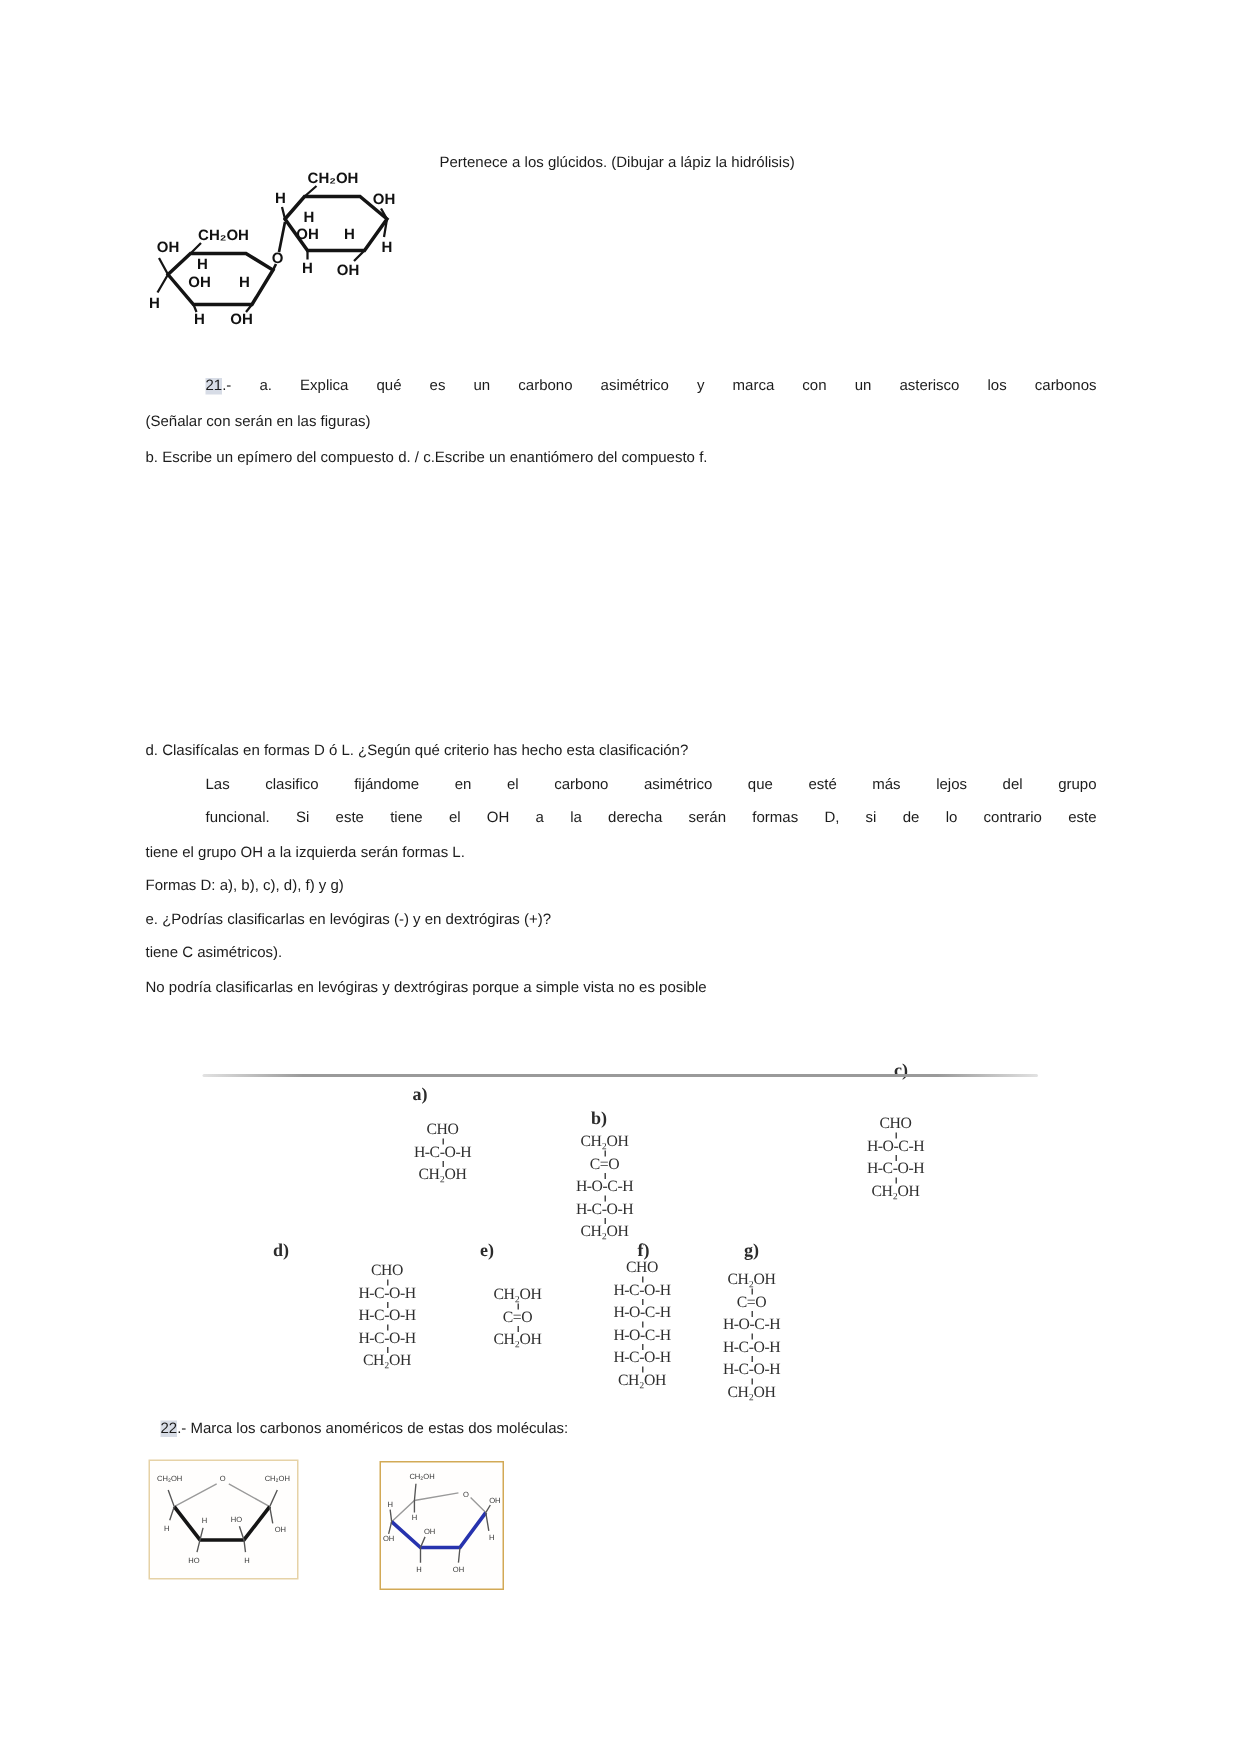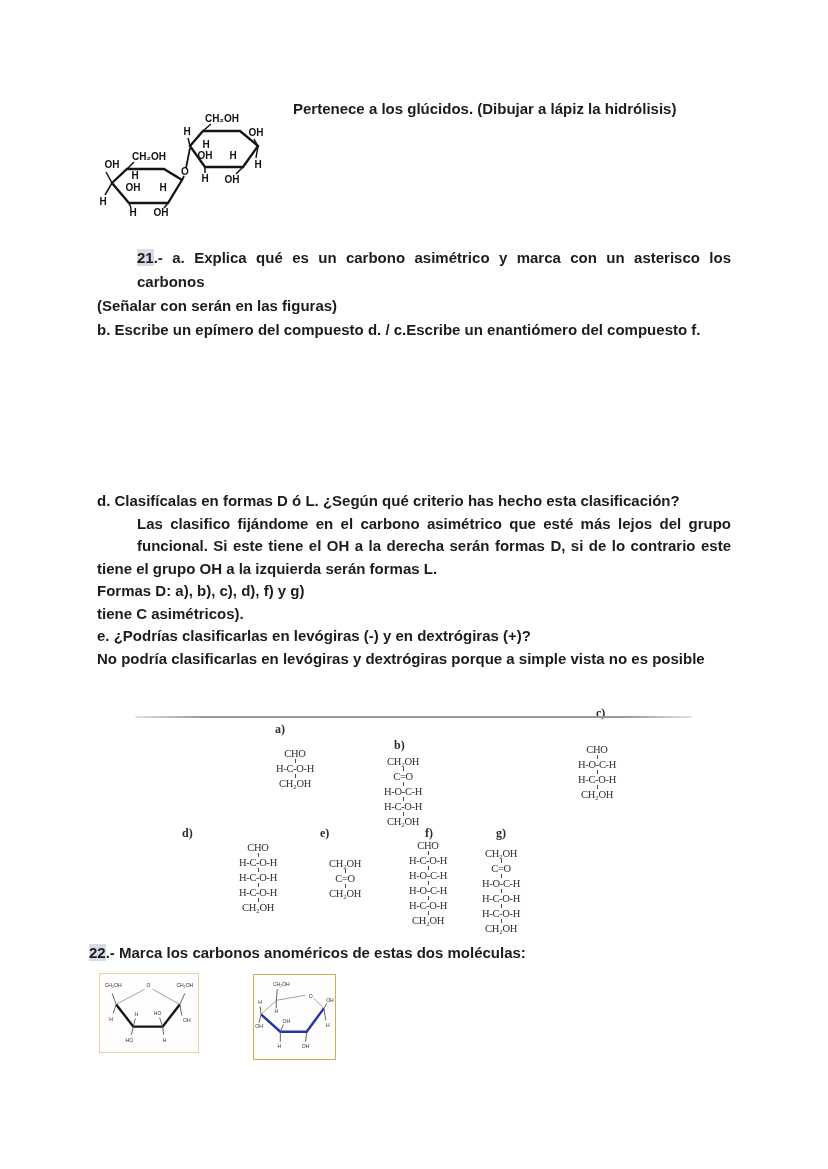--- a/index.html
+++ b/index.html
@@ -6,7 +6,7 @@
   html,body { width:828px; height:1169px; background:#ffffff; overflow:hidden; }
   body { position:relative; font-family:"Liberation Sans", sans-serif; color:#1c1c1c; }
   .abs { position:absolute; }
-  .tline { font-size:15px; line-height:24px; white-space:pre;font-weight:bold; }
+  .tline { font-size:10px; line-height:24px; white-space:pre; }
   .wrapblk .tline { line-height:22.5px; }
   .jst { white-space:normal; text-align:justify; text-align-last:justify; width:634px;padding-left:40px; }
   .hl { background:#d7dce6; }

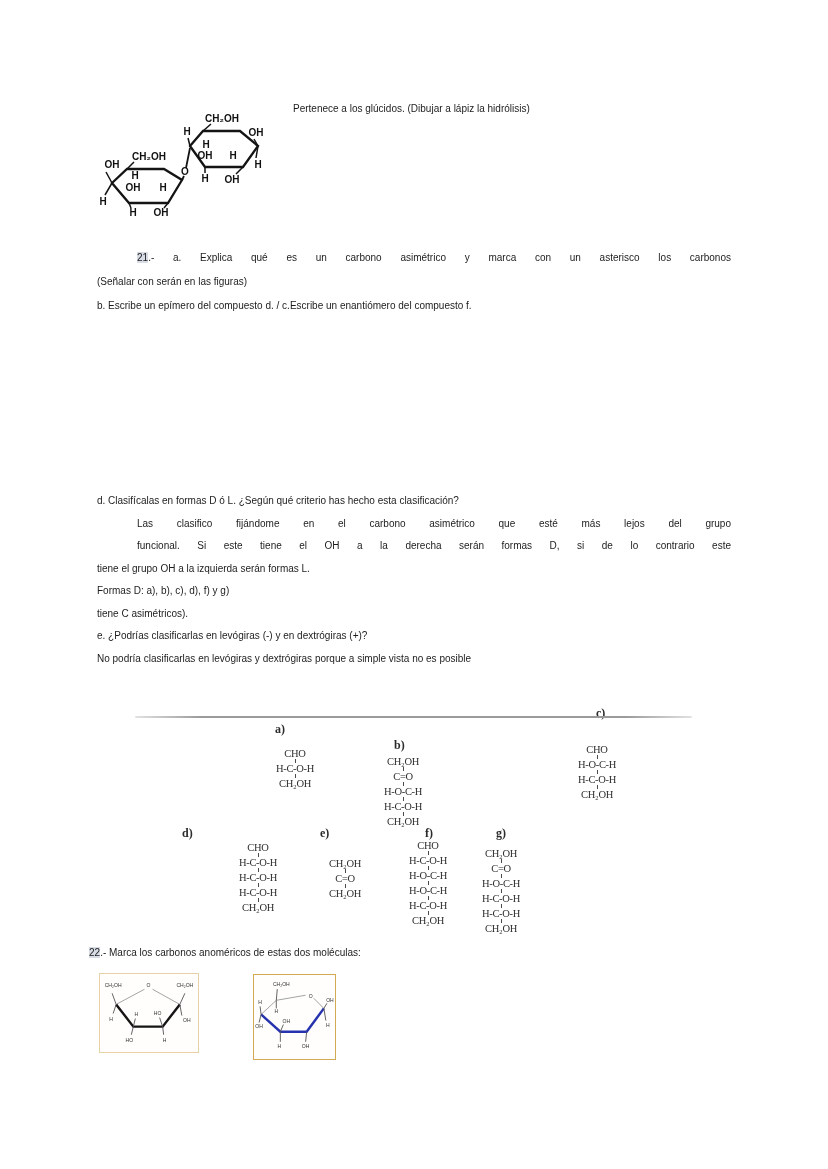--- a/index.html
+++ b/index.html
@@ -70,8 +70,8 @@
   <div class="tline jst">funcional. Si este tiene el OH a la derecha serán formas D, si de lo contrario este</div>
   <div class="tline">tiene el grupo OH a la izquierda serán formas L.</div>
   <div class="tline">Formas D: a), b), c), d), f) y g)</div>
+  <div class="tline">e. ¿Podrías clasificarlas en levógiras (-) y en dextrógiras (+)?</div>
   <div class="tline">tiene C asimétricos).</div>
-  <div class="tline">e. ¿Podrías clasificarlas en levógiras (-) y en dextrógiras (+)?</div>
   <div class="tline">No podría clasificarlas en levógiras y dextrógiras porque a simple vista no es posible</div>
 </div>
 

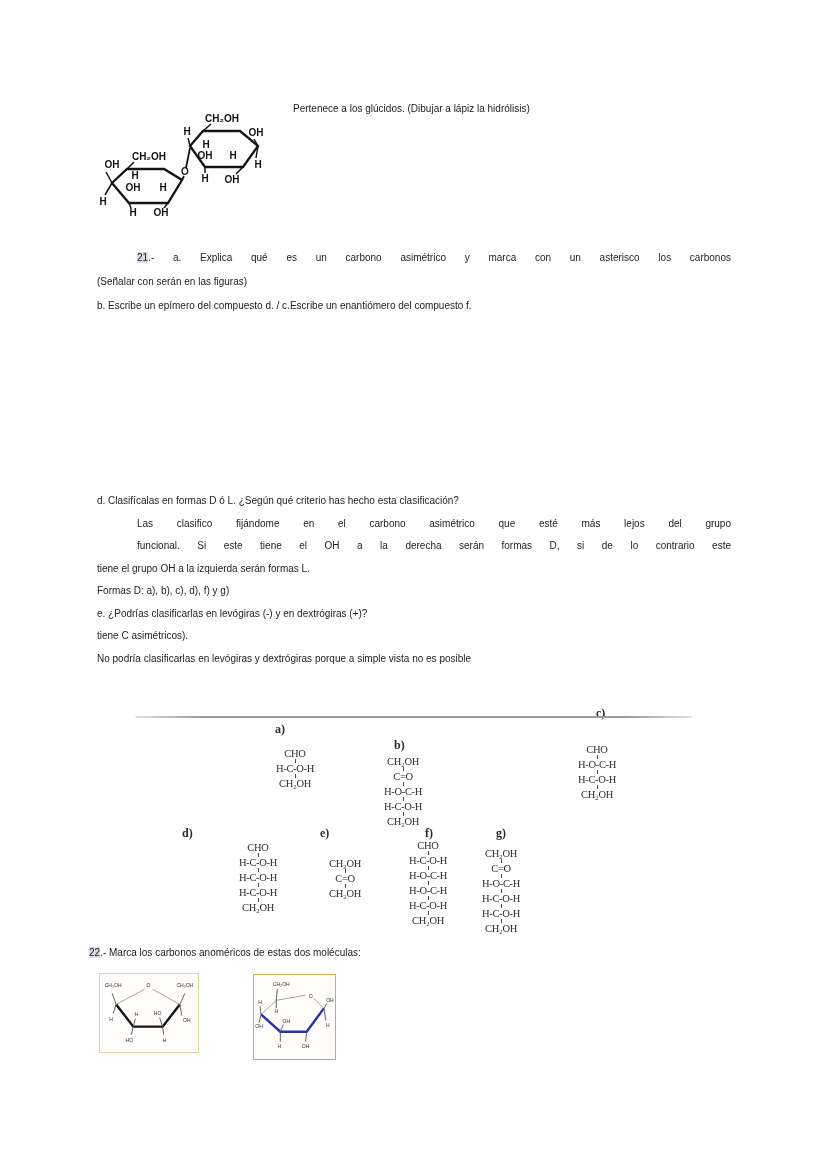--- a/index.html
+++ b/index.html
@@ -164,7 +164,7 @@
     </div>
 </div>
 
-<div class="abs tline" style="left:89px; top:941px;"><span class="hl">22</span><span>.- Marca los carbonos anoméricos de estas dos moléculas:</span></div>
+<div class="abs tline" style="left:107px; top:941px;"><span class="hl">22</span><span>.- Marca los carbonos anoméricos de estas dos moléculas:</span></div>
 
 <div class="molbox left" style="left:99px; top:973px; width:100px; height:80px;">
   <svg width="98" height="78" viewBox="0 0 97 77">

